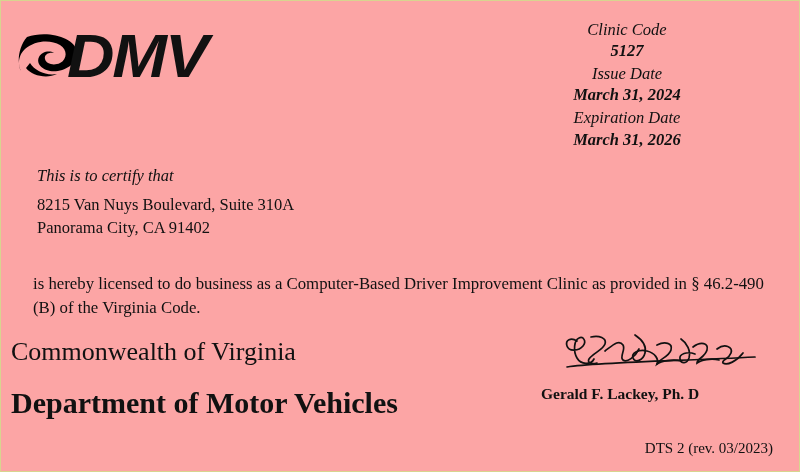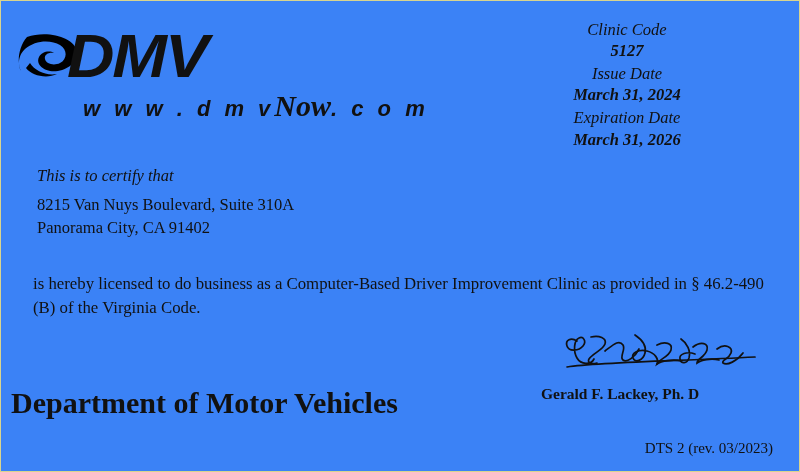--- a/index.html
+++ b/index.html
@@ -18,7 +18,7 @@
     position: relative;
     width: 800px;
     height: 472px;
-    background: #3b82f6;
+    background: #fca5a5;
     box-sizing: border-box;
     border: 1px solid #d8d48f;
   }

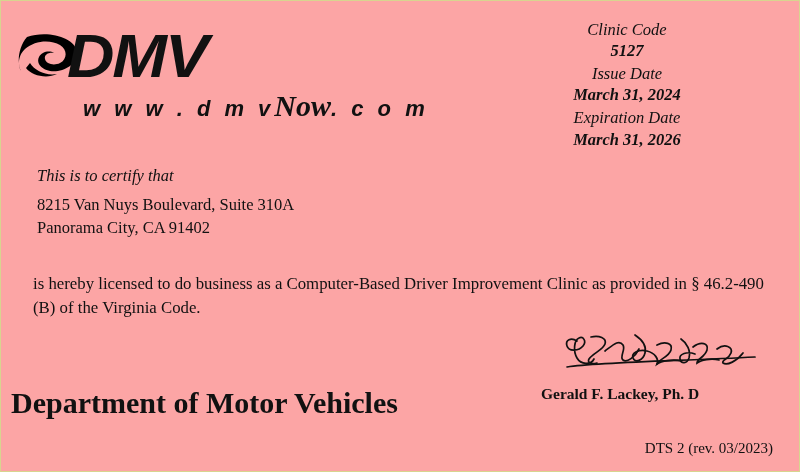--- a/index.html
+++ b/index.html
@@ -179,7 +179,6 @@
       <path d="M13,30 C18,38 29,43 40,41 C30,46 15,43 9,35 Z"></path>
     </svg>
     <div class="logo-dmv">DMV</div>
-    <div class="logo-url"><span>w w w . d m v</span><span class="now">Now</span><span>. c o m</span></div>
   </div>
 
   <div class="header-right">

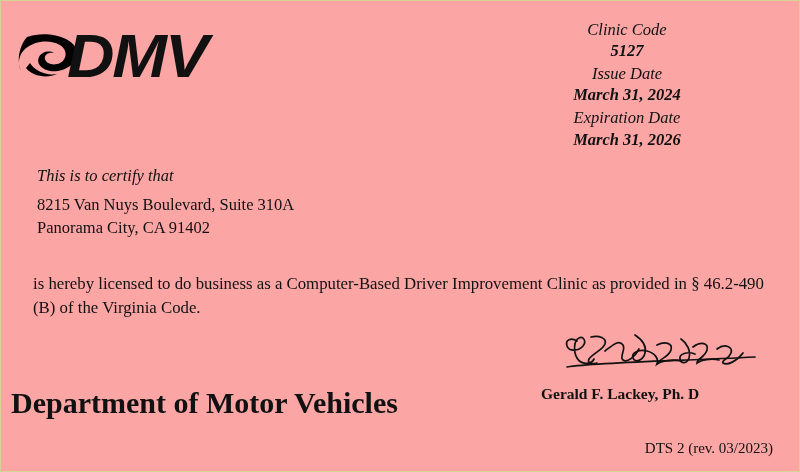--- a/index.html
+++ b/index.html
@@ -201,6 +201,7 @@
 
   <div class="license">is hereby licensed to do business as a Computer-Based Driver Improvement Clinic as provided in § 46.2-490 (B) of the Virginia Code.</div>
 
+  <div class="commonwealth">Commonwealth of Virginia</div>
   <div class="department">Department of Motor Vehicles</div>
 
   <div class="sig-block">

